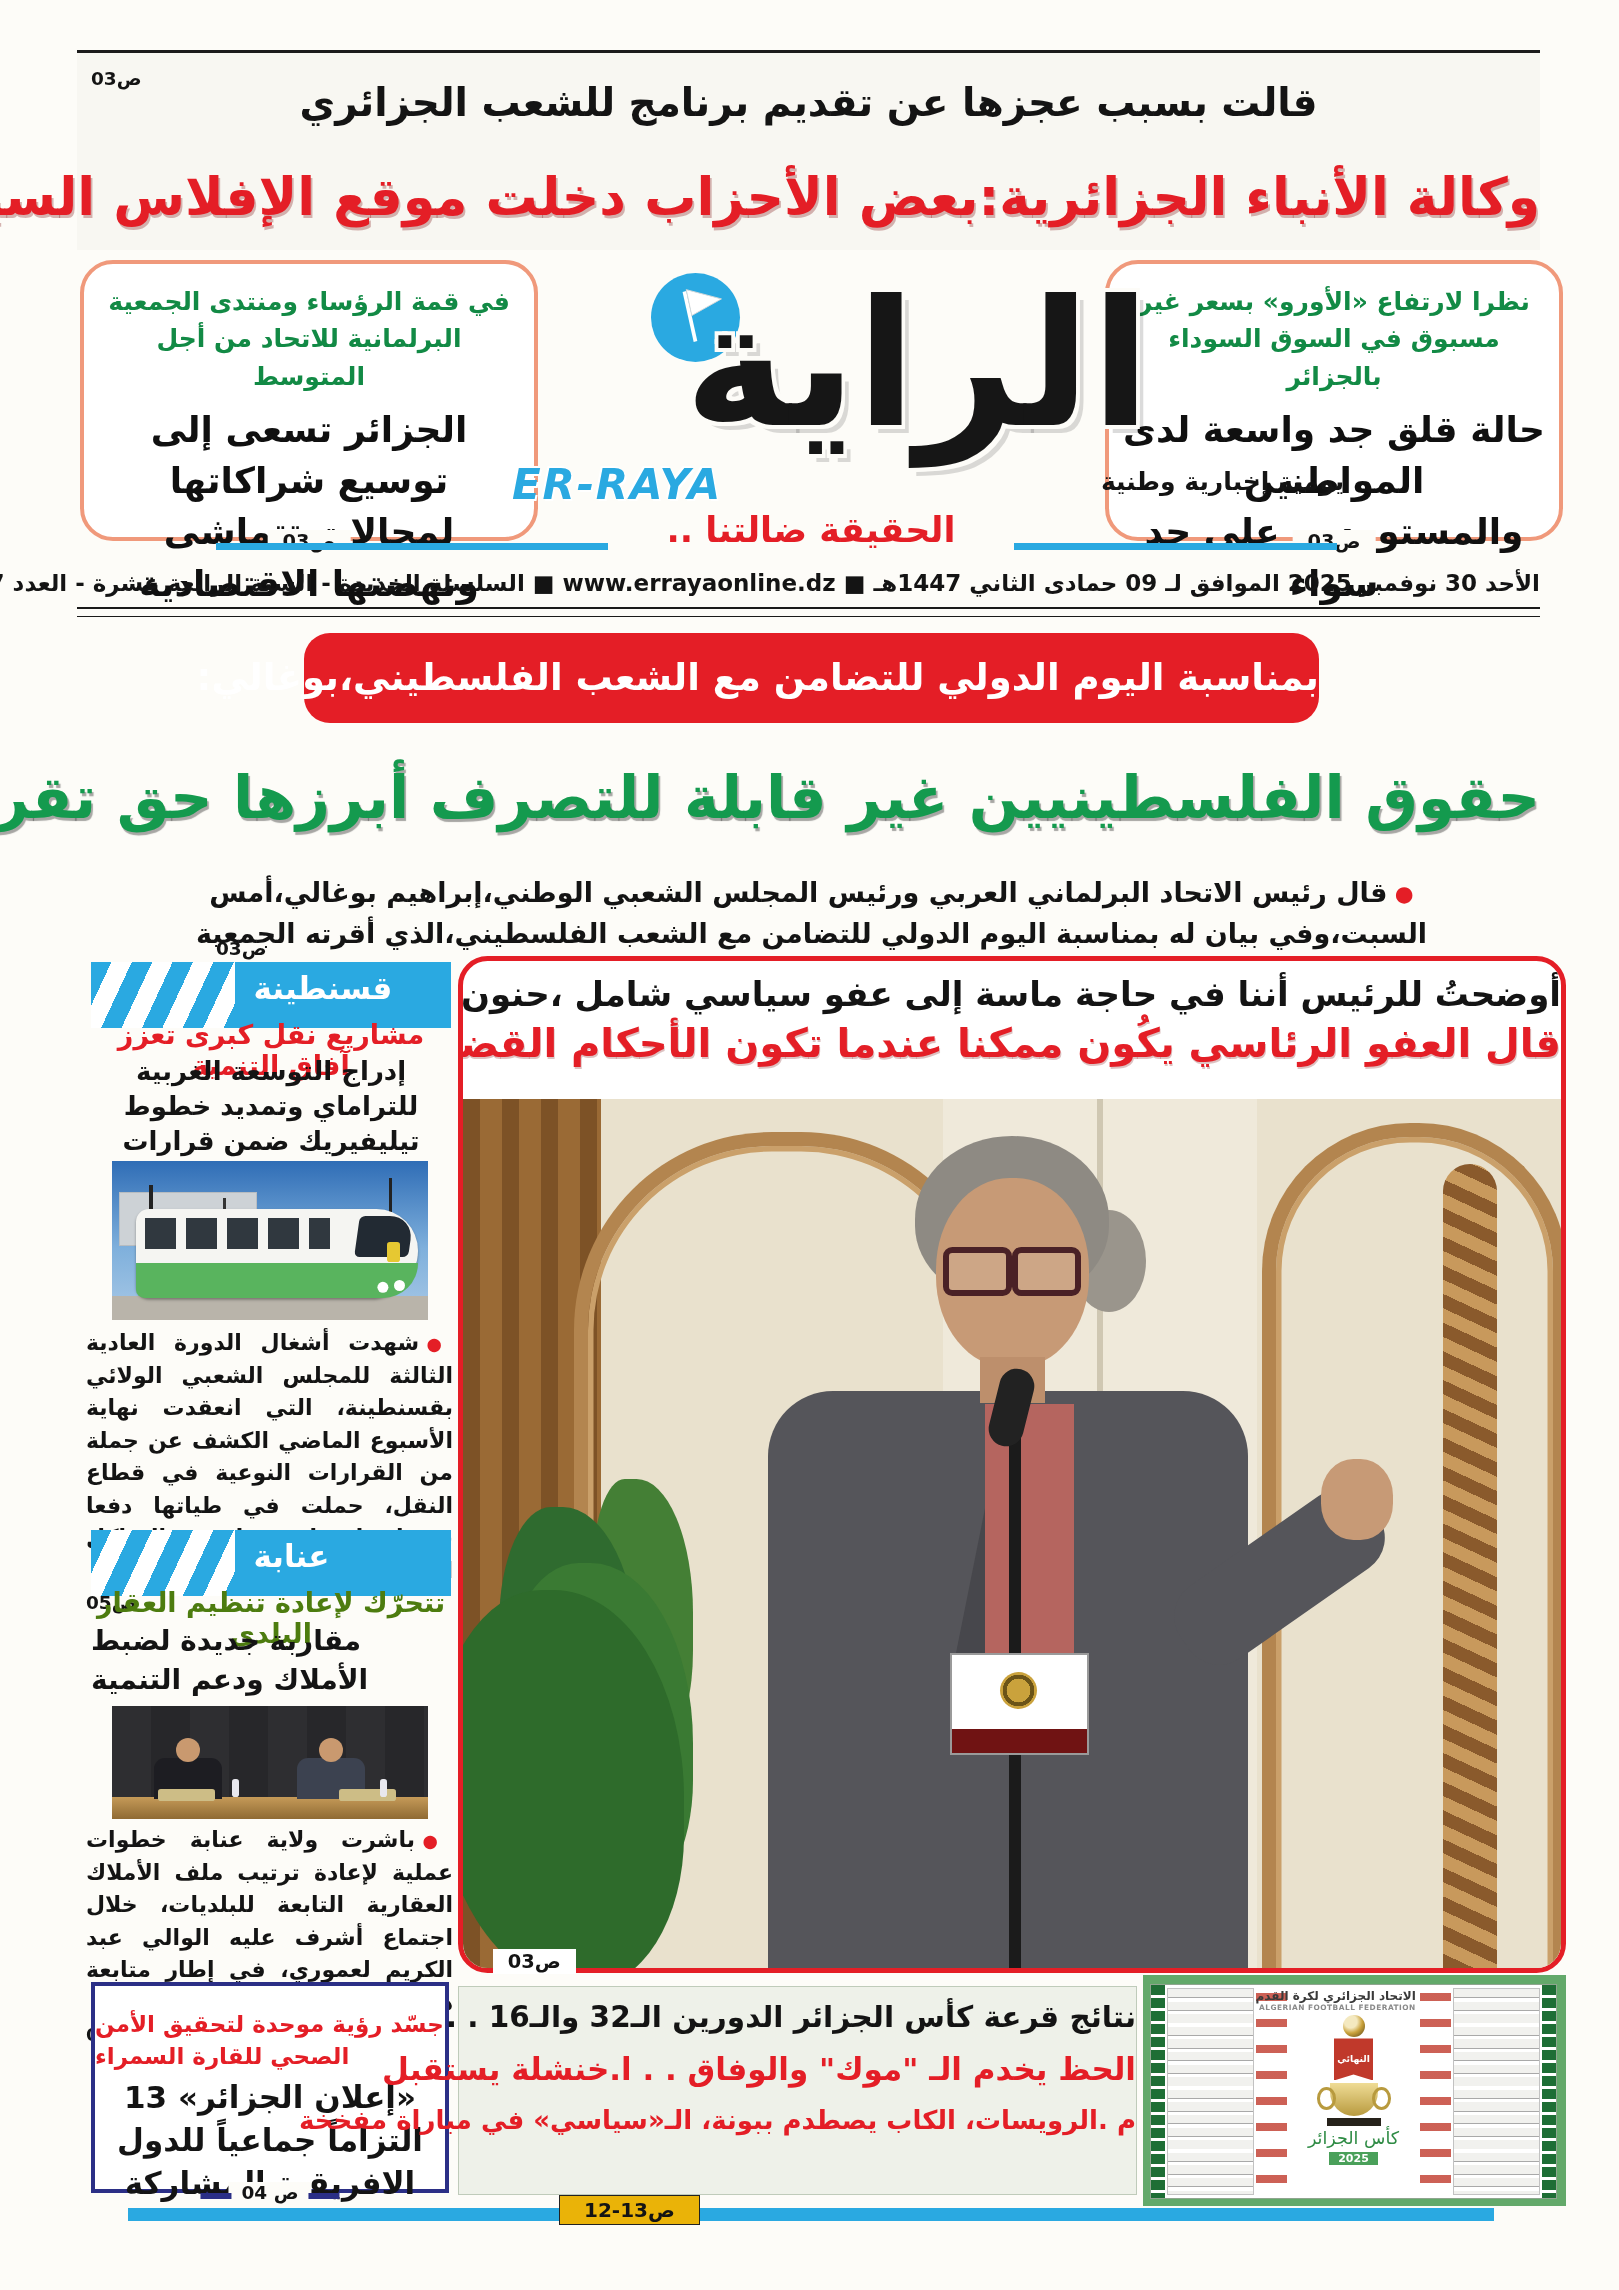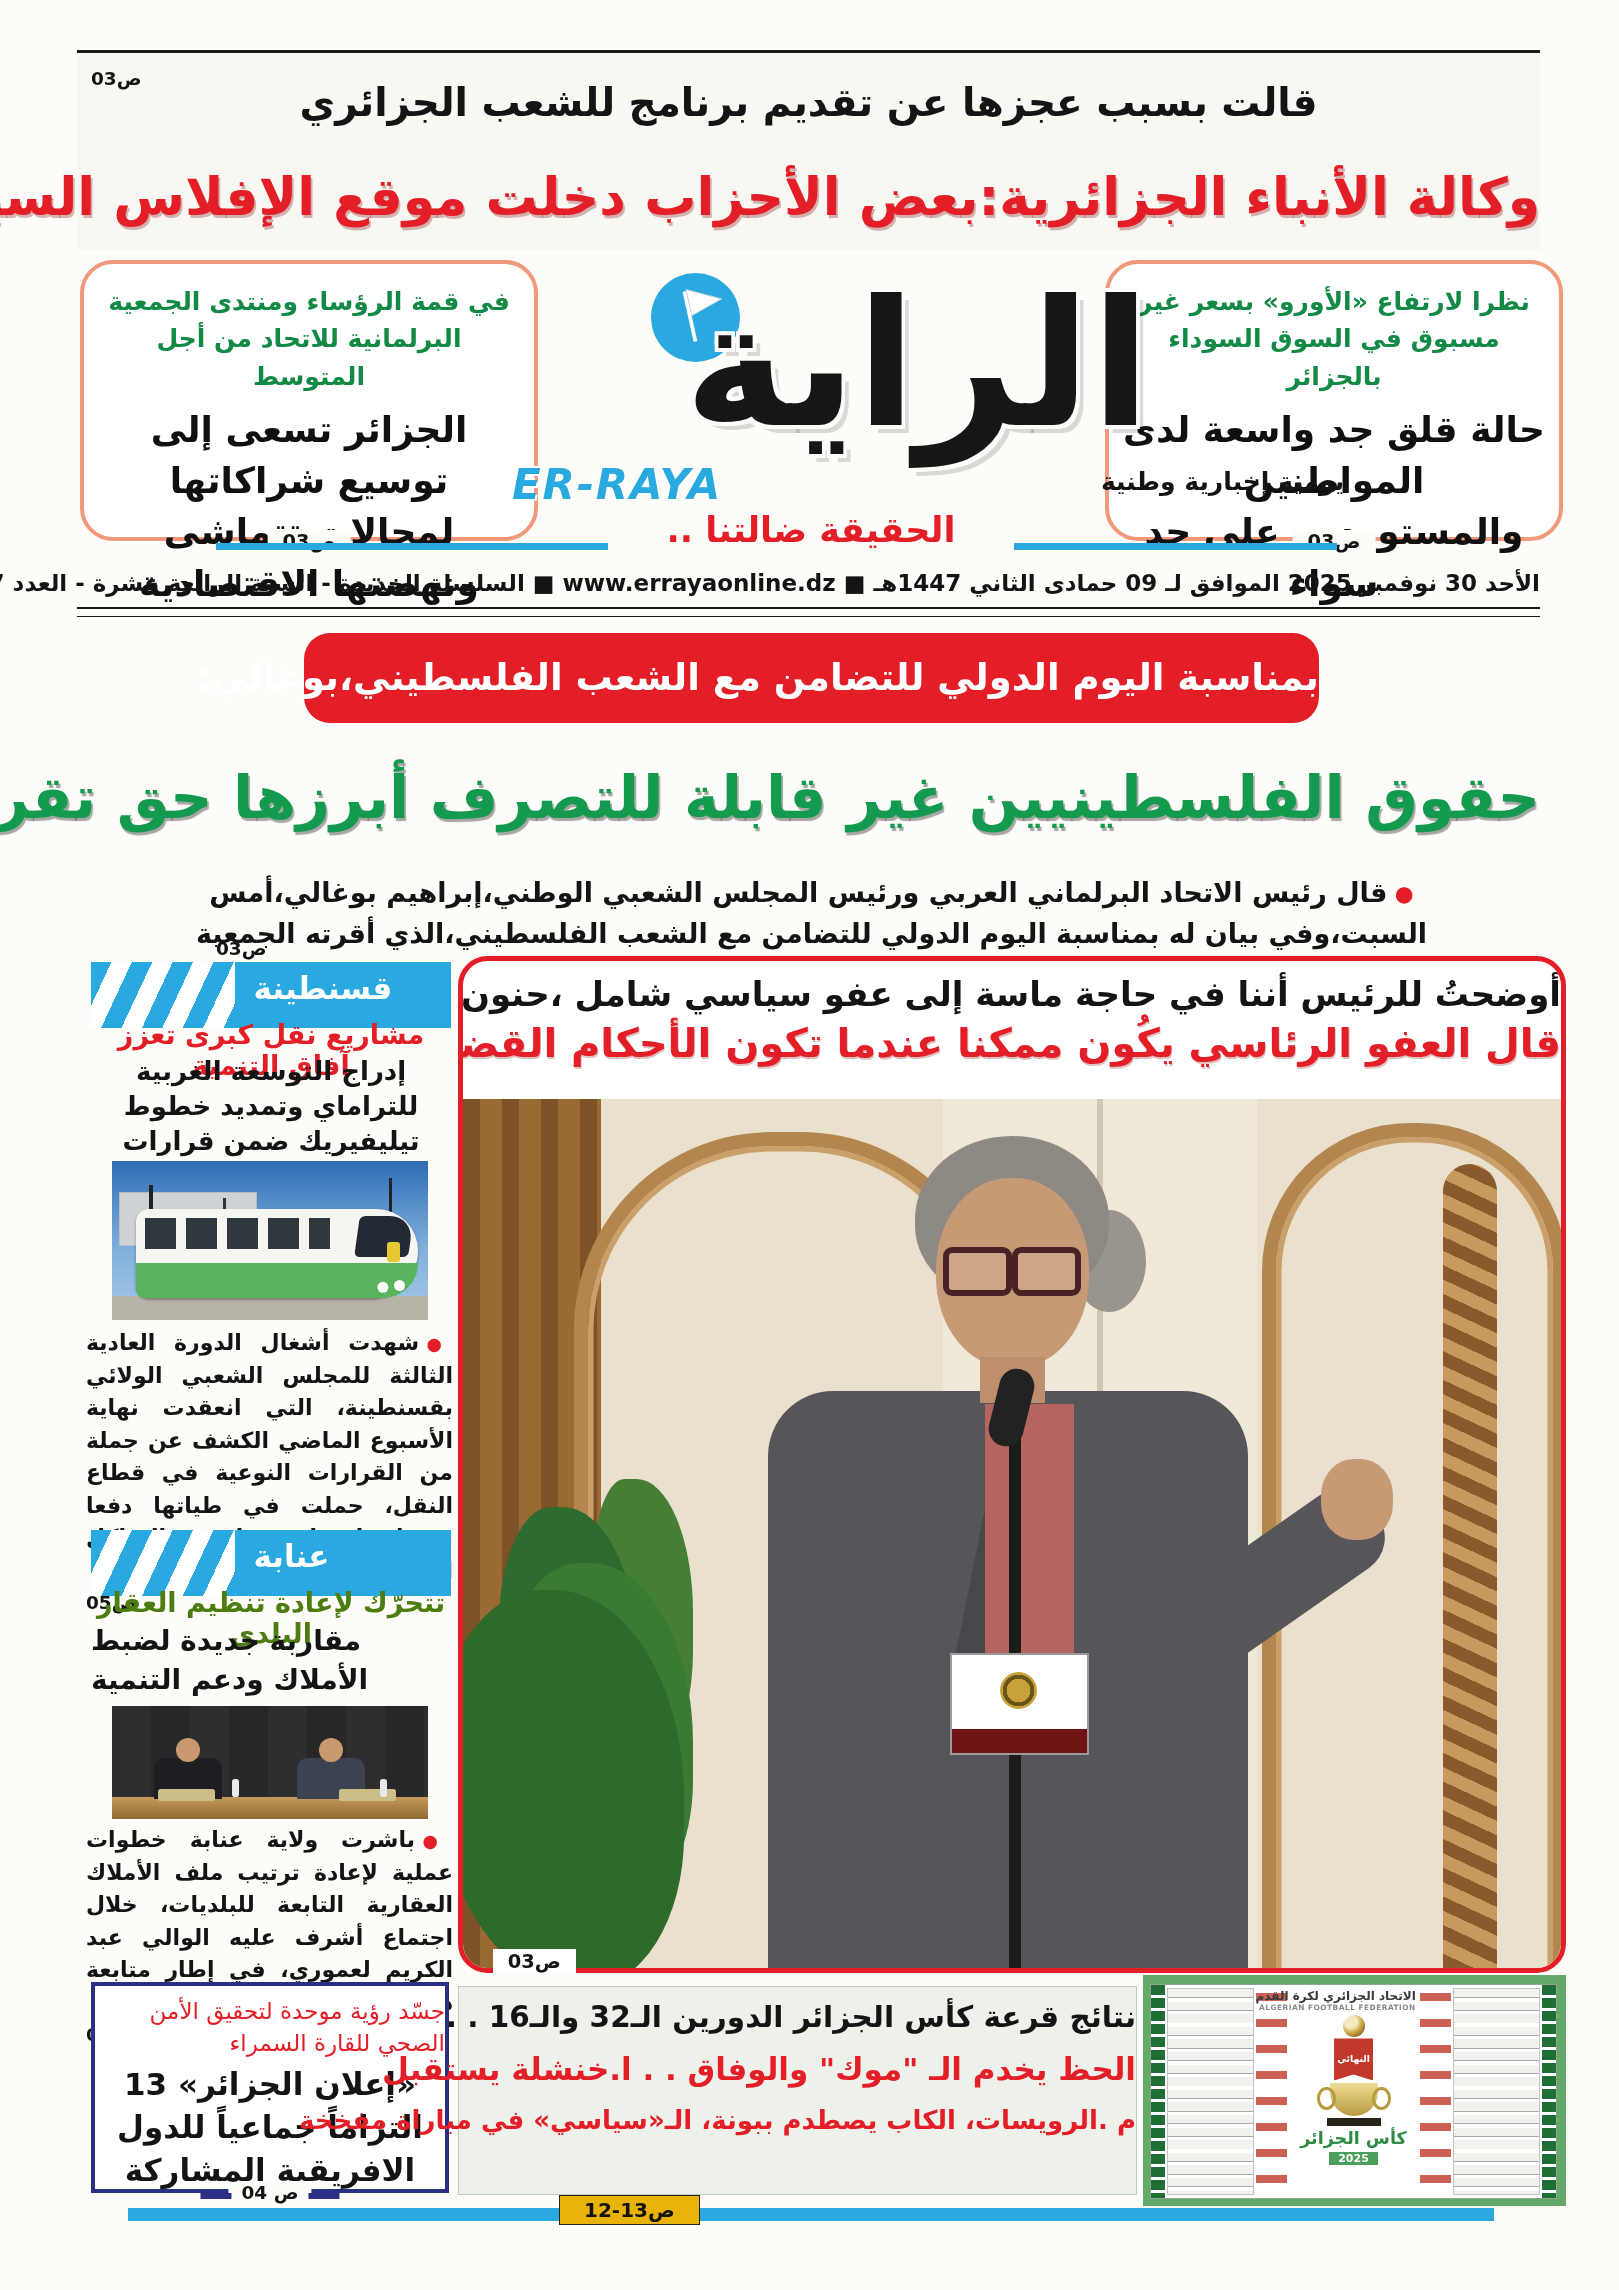--- a/index.html
+++ b/index.html
@@ -146,7 +146,7 @@
 
   
   #declBox{left:92px;top:1982px;width:358px;height:211px;background:#fff;border:4.6px solid #2b2f86;box-sizing:border-box;}
-  .d-kicker{padding-top:9.2px;text-align:right;color:#e41e26;font-size:23px;line-height:1.4;font-weight:400;}
+  .d-kicker{padding-top:9.2px;text-align:left;color:#e41e26;font-size:23px;line-height:1.4;font-weight:700;margin-top:13px;}
   .d-head{margin-top:3.7px;text-align:center;font-size:31px;line-height:1.38;font-weight:900;}
   .d-page{position:absolute;bottom:-14px;left:50%;transform:translateX(-50%);background:#fdfcf8;
           padding:0 13px;font-size:18.5px;font-weight:800;white-space:nowrap;}

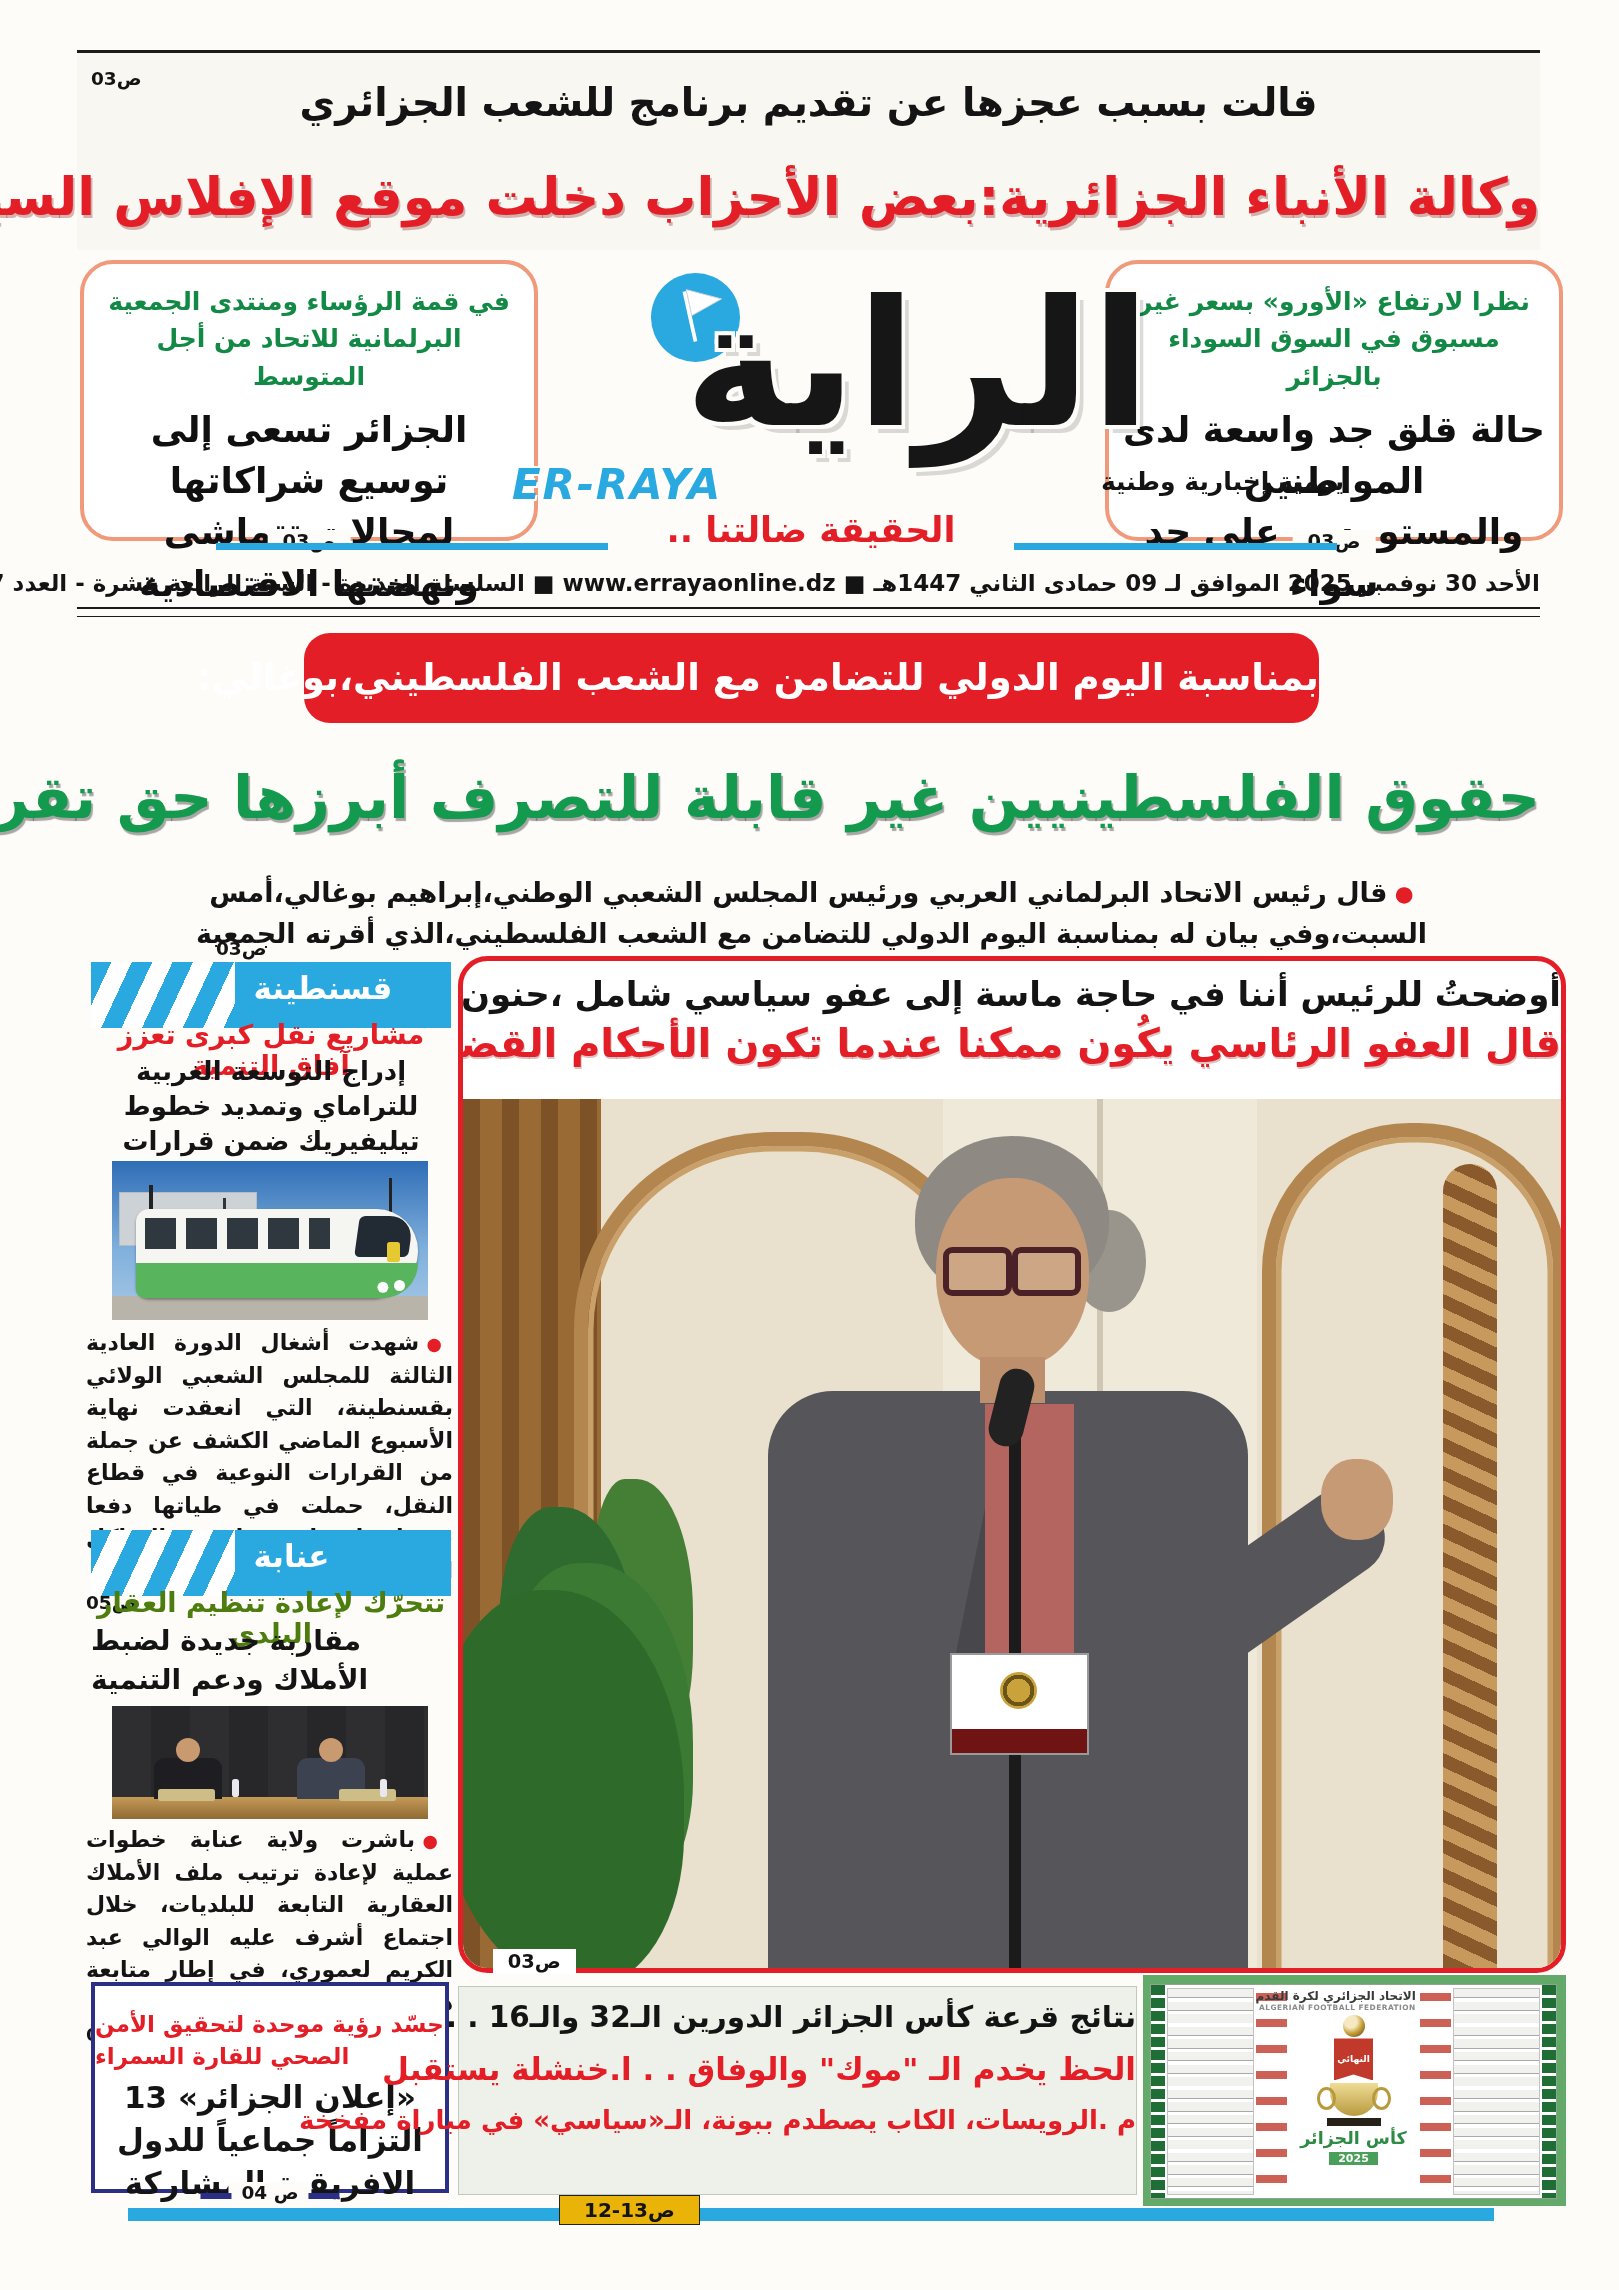--- a/index.html
+++ b/index.html
@@ -186,7 +186,7 @@
             border:3.7px solid #b89a3e;border-radius:50%;}
   .b-trophy::before{left:-13px;} .b-trophy::after{right:-13px;}
   .b-trophy-base{width:54px;height:8.3px;background:#26221a;margin:1.8px auto;}
-  .b-cup-label{font-size:17.5px;font-weight:700;color:#2e8b44;white-space:nowrap;}
+  .b-cup-label{font-size:17.5px;font-weight:400;color:#2e8b44;white-space:nowrap;}
   .b-year{display:inline-block;background:#4aa05a;color:#fff;font-size:11px;font-weight:800;padding:0 9.2px;margin-top:0.9px;}
 </style>
 </head>

